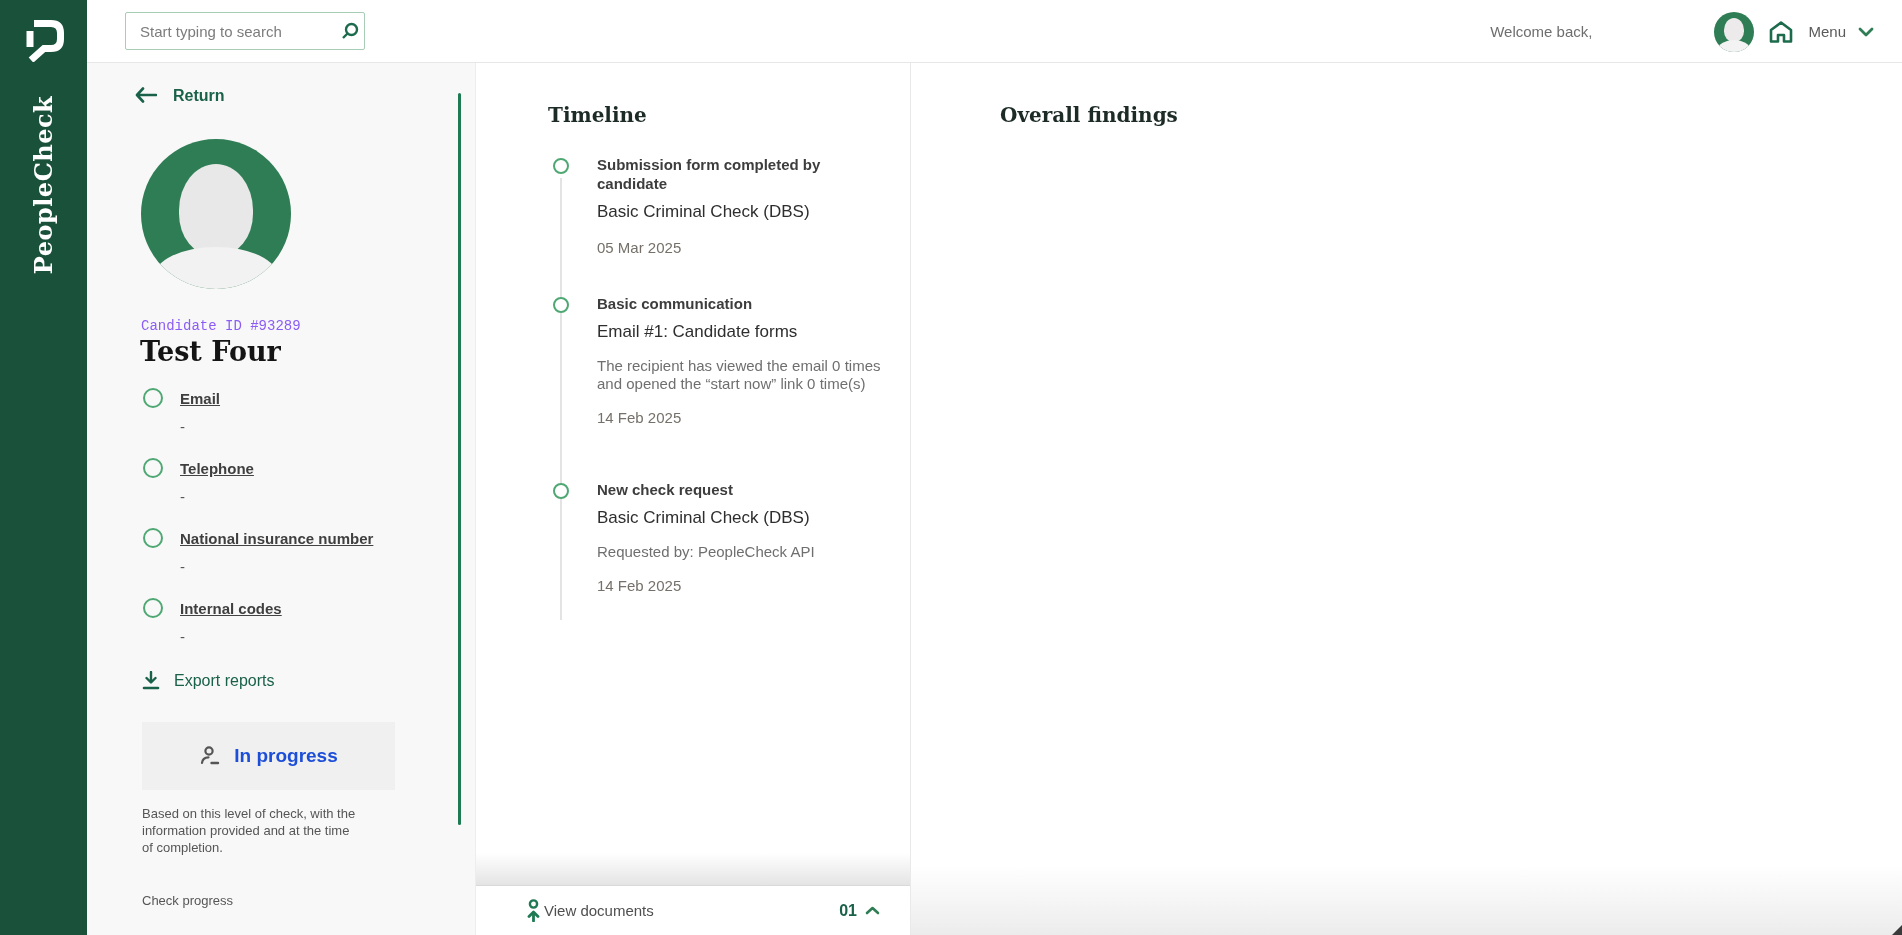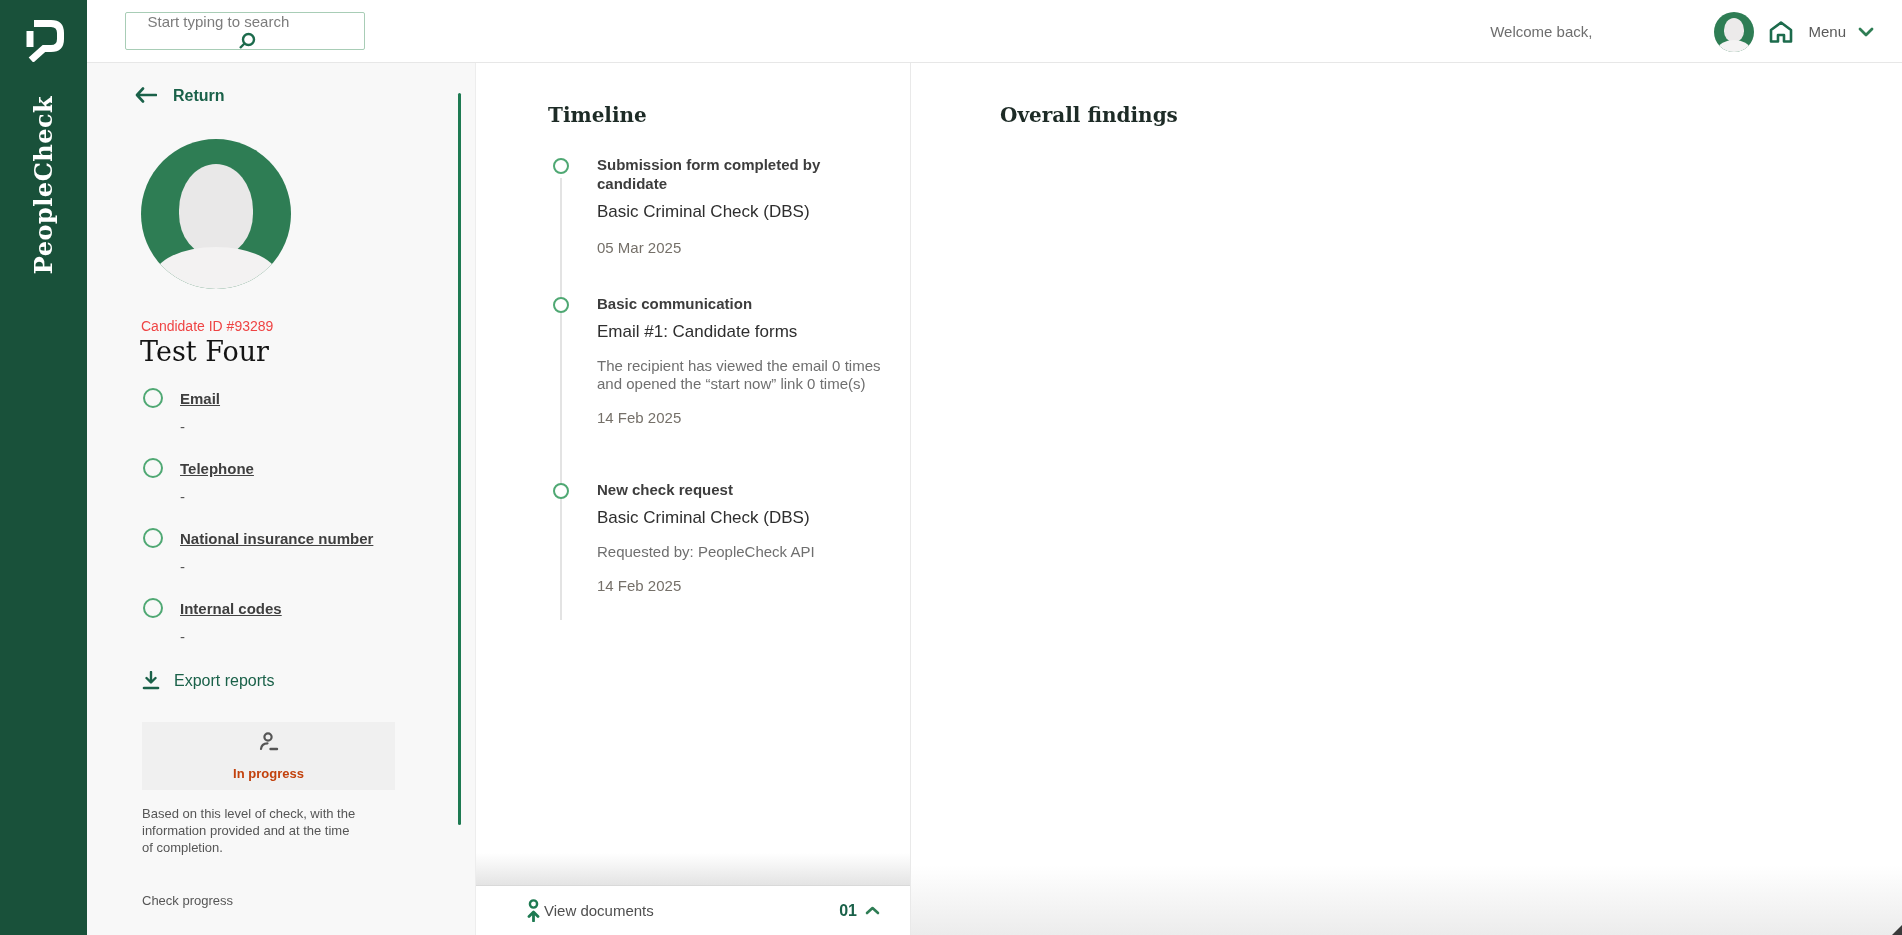--- a/index.html
+++ b/index.html
@@ -31,7 +31,7 @@
   .search-box {
     position:absolute; left:38px; top:12px; width:240px; height:38px;
     border:1px solid #a8cdb6; background:#ffffff; border-radius:2px;
-    display:flex; align-items:center; padding:0 10px 0 14px;flex-direction:column;
+    display:flex; align-items:center; padding:0 10px 0 14px;
   }
   .search-box input {
     flex:1; border:none; outline:none; font-size:15px; color:#444;

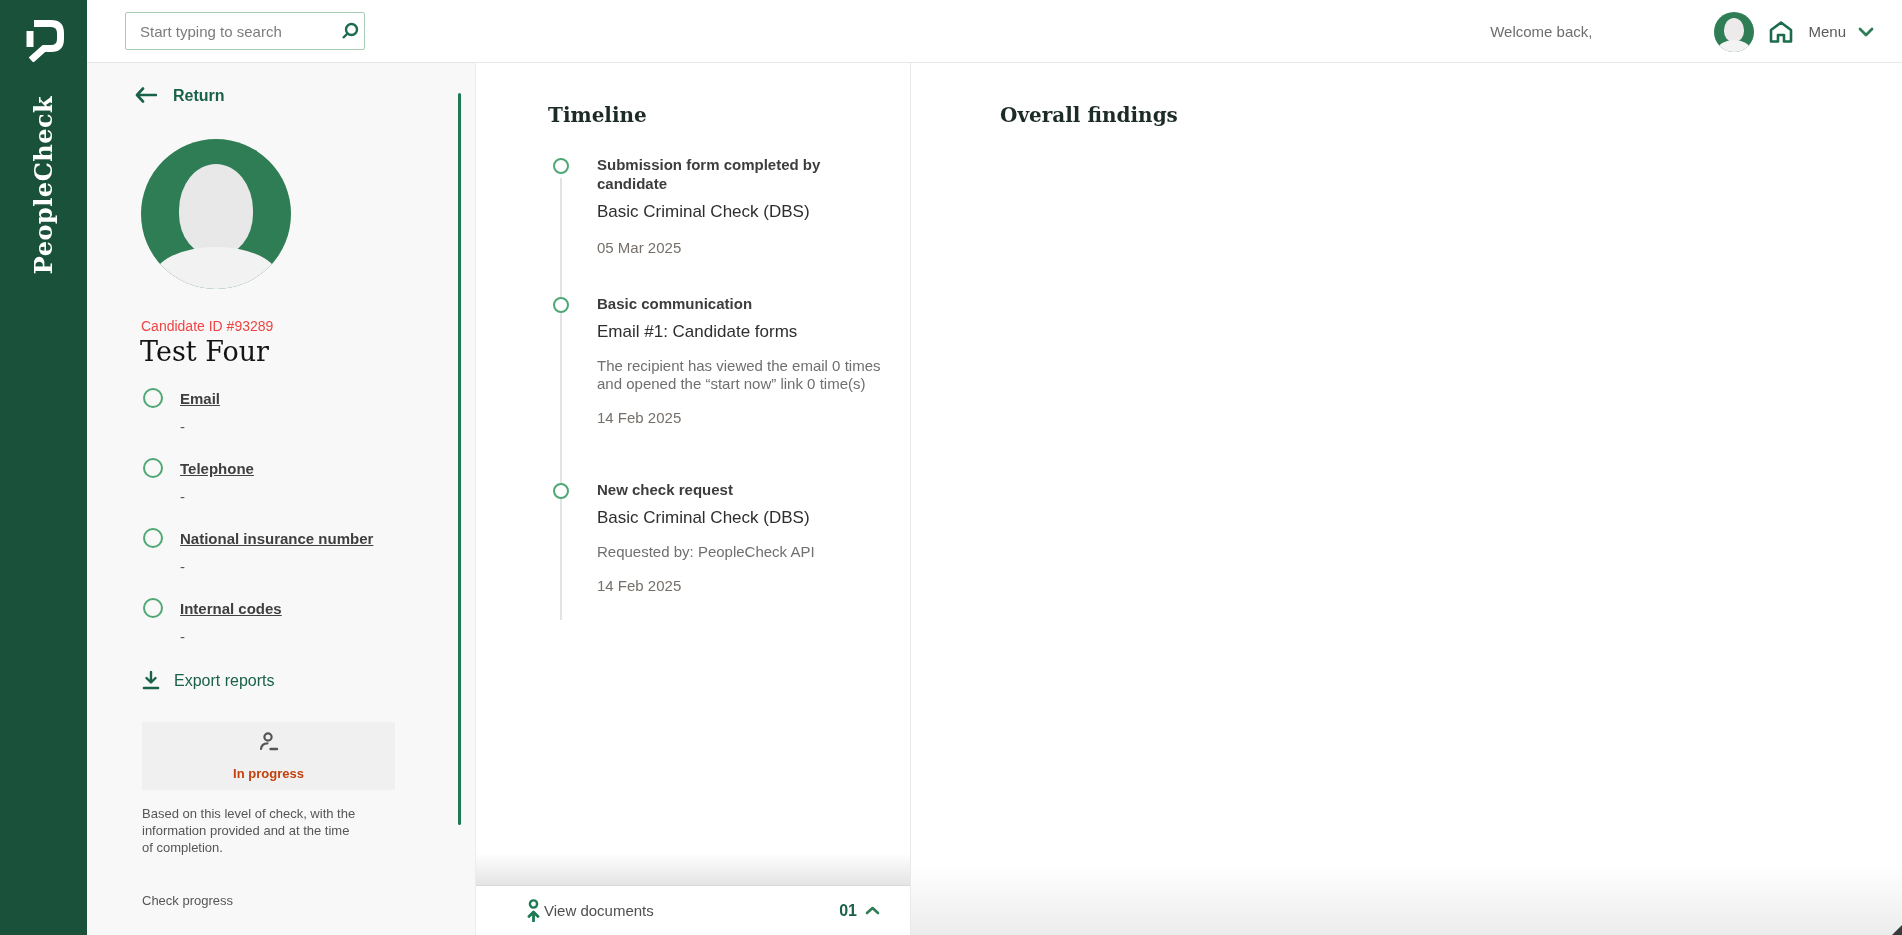--- a/index.html
+++ b/index.html
@@ -65,7 +65,7 @@
   }
   .avatar-lg .head { position:absolute; left:38px; top:25px; width:74px; height:92px; border-radius:50% 50% 46% 46%; background:#e9e8e8; }
   .avatar-lg .body { position:absolute; left:13px; top:108px; width:124px; height:60px; border-radius:50% 50% 0 0; background:#f3f2f2; }
-  .cand-id { position:absolute; left:54px; top:255px; font-size:14px; color:#ef4444; }
+  .cand-id { position:absolute; left:54px; top:255px; font-size:14px; color:#8b5cf6;font-family:Liberation Mono, monospace; }
   .cand-name { position:absolute; left:53px; top:273px; font-size:27px; font-weight:normal; color:#141414; }
   .check-item { position:absolute; left:56px; }
   .check-item .row { display:flex; align-items:center; gap:17px;text-decoration:underline; }

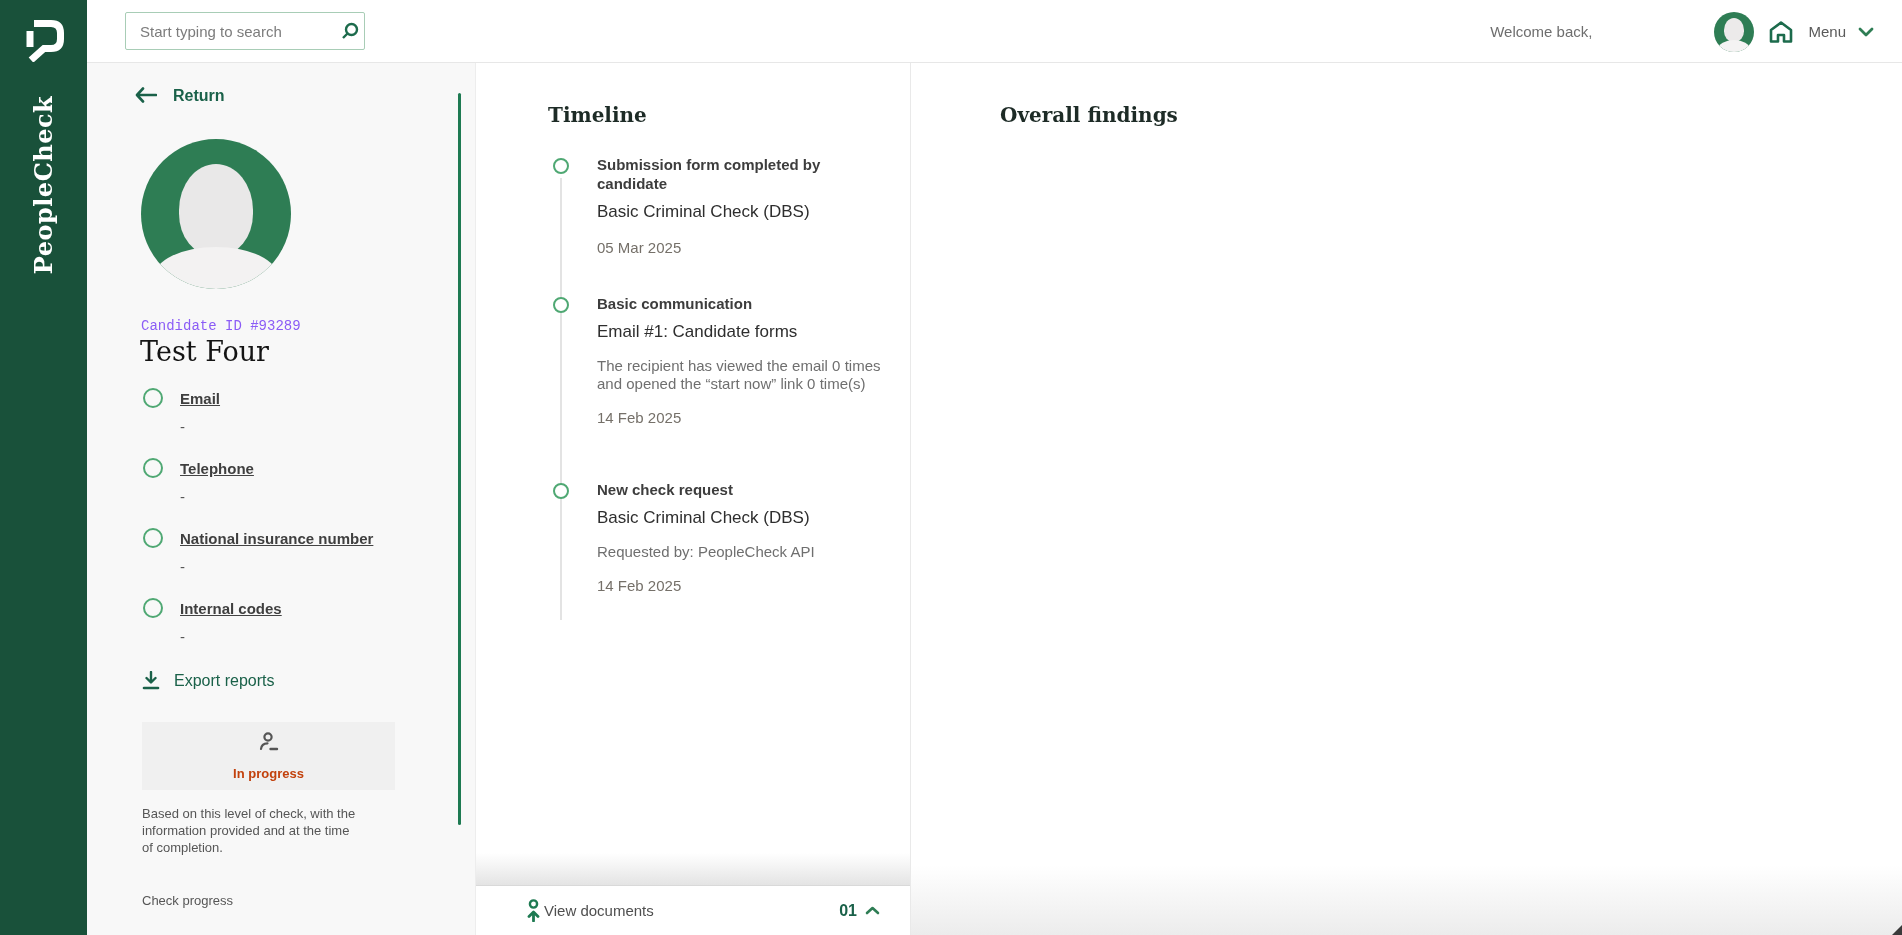--- a/index.html
+++ b/index.html
@@ -66,7 +66,7 @@
   .avatar-lg .head { position:absolute; left:38px; top:25px; width:74px; height:92px; border-radius:50% 50% 46% 46%; background:#e9e8e8; }
   .avatar-lg .body { position:absolute; left:13px; top:108px; width:124px; height:60px; border-radius:50% 50% 0 0; background:#f3f2f2; }
   .cand-id { position:absolute; left:54px; top:255px; font-size:14px; color:#8b5cf6;font-family:Liberation Mono, monospace; }
-  .cand-name { position:absolute; left:53px; top:273px; font-size:27px; font-weight:normal; color:#141414; }
+  .cand-name { position:absolute; left:53px; top:273px; font-size:27px; font-weight:bold; color:#141414; }
   .check-item { position:absolute; left:56px; }
   .check-item .row { display:flex; align-items:center; gap:17px;text-decoration:underline; }
   .check-item .lbl { font-size:15px; font-weight:bold; color:#3f3f3f; }

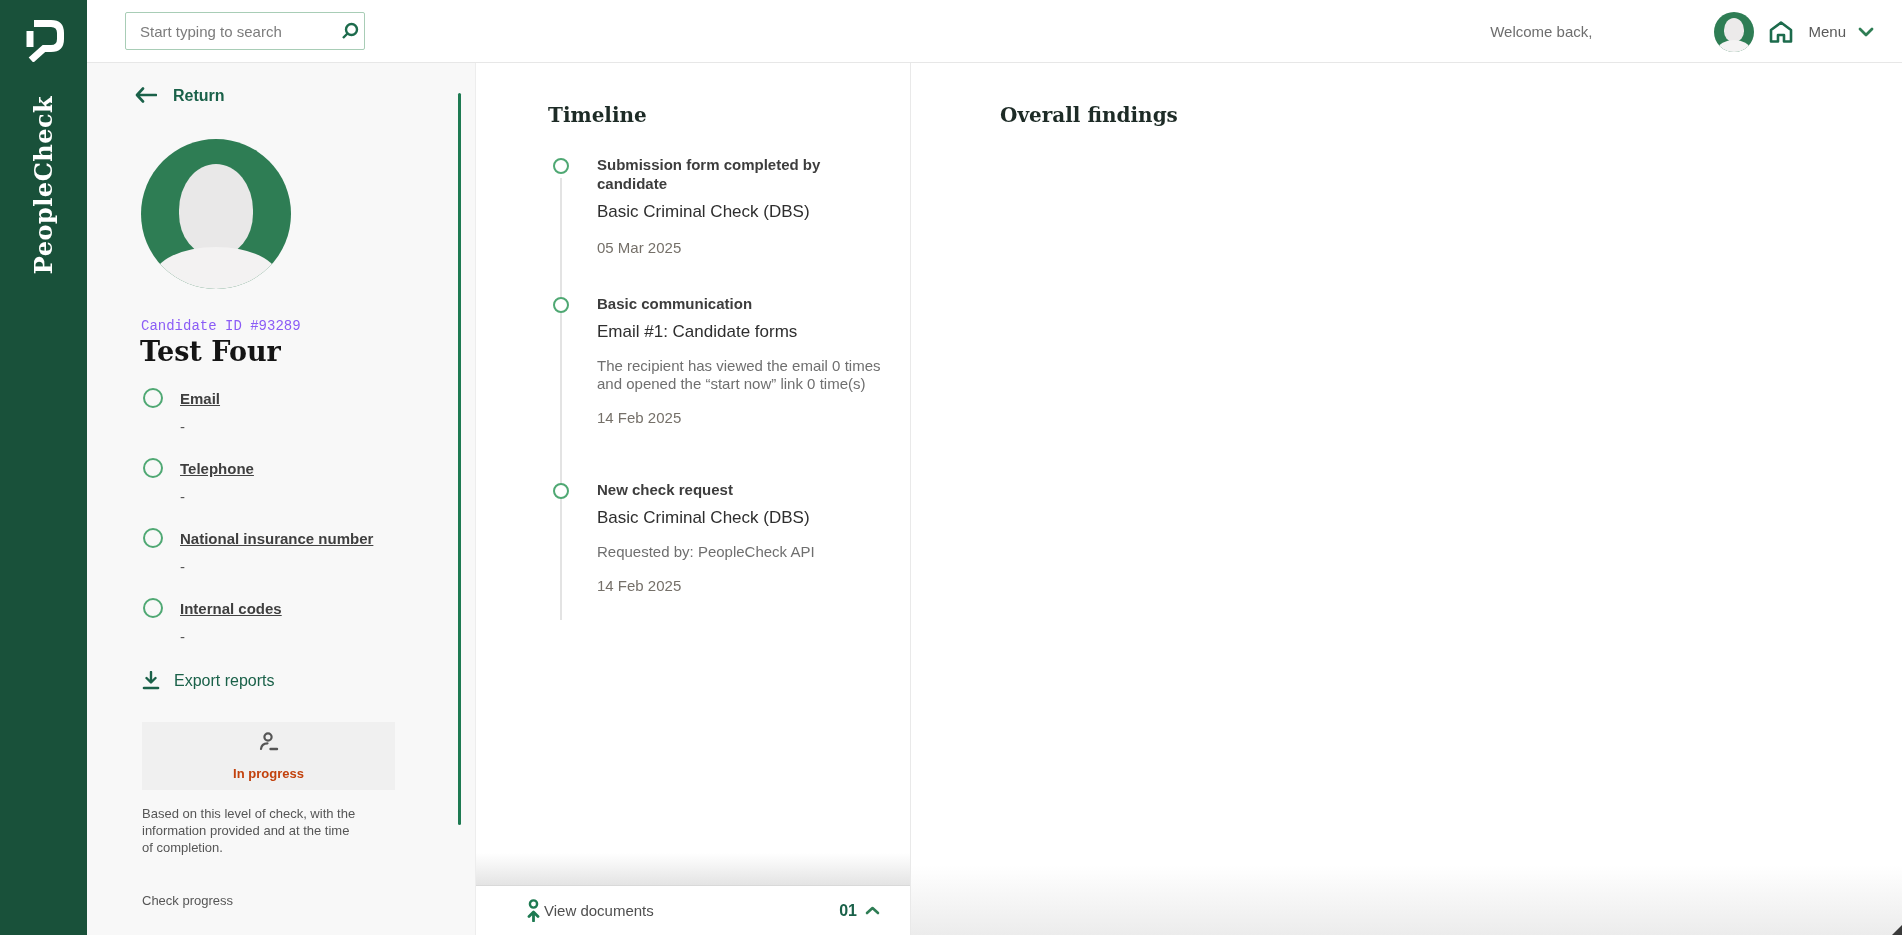--- a/index.html
+++ b/index.html
@@ -77,9 +77,8 @@
   .status-btn {
     position:absolute; left:55px; top:659px; width:253px; height:68px;
     background:#f0f0f0; border:none; display:flex; align-items:center; justify-content:center; gap:13px;
-    font-size:13px; font-weight:bold; color:#c2410c; cursor:pointer;
+    font-size:19px; font-weight:bold; color:#1d4ed8; cursor:pointer;
     font-family:"Liberation Sans", sans-serif;
-    flex-direction:column;
   }
   .disclaimer { position:absolute; left:55px; top:742px; width:220px; font-size:13px; line-height:17px; color:#565656; }
   .progress-link { position:absolute; left:55px; top:830px; font-size:13px; color:#565656; }

